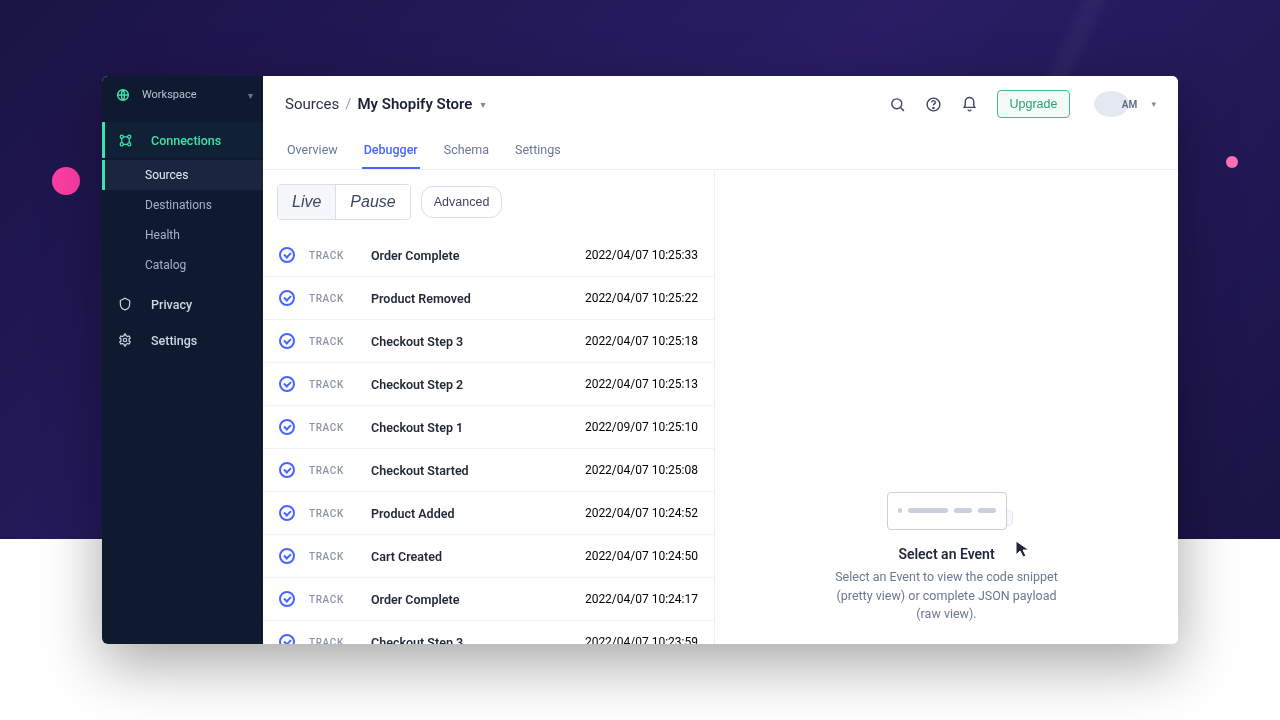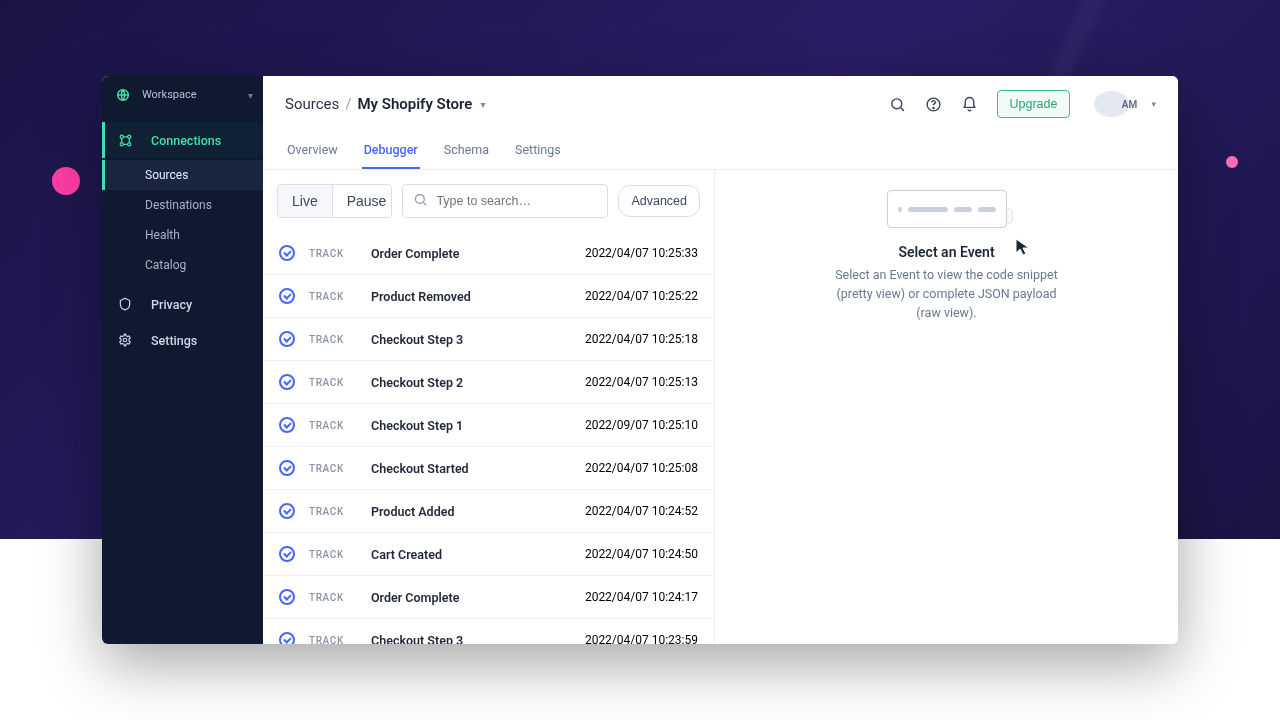--- a/index.html
+++ b/index.html
@@ -124,7 +124,7 @@
   }
   .seg { display:flex; border:1px solid #d9dee8; border-radius:4px; overflow:hidden; }
   .seg button {
-    border:none; background:#fff; padding:8px 14px; font-size:14px; color:#3c4660; cursor:pointer;
+    border:none; background:#fff; padding:8px 14px; font-size:16px; color:#3c4660; cursor:pointer;font-style:italic;
   }
   .seg button:first-child { border-right:1px solid #d9dee8; background:#f5f7fb; font-weight:500; }
   .search {

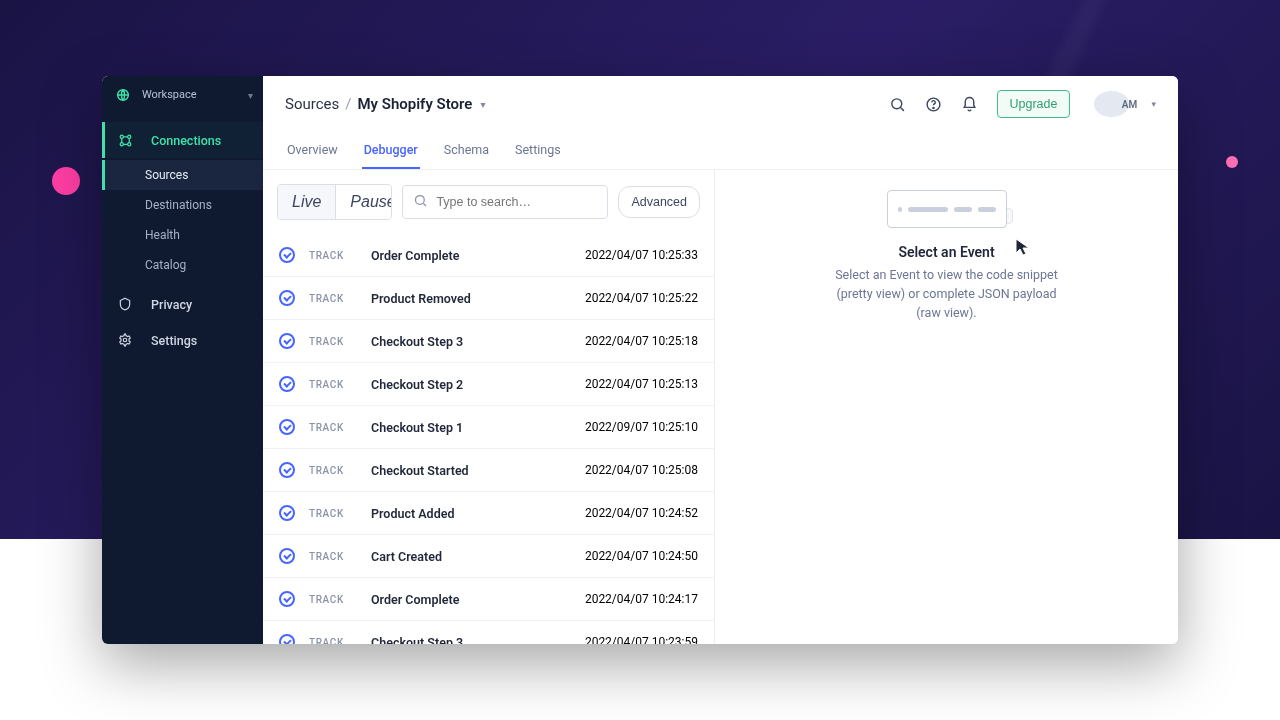--- a/index.html
+++ b/index.html
@@ -303,15 +303,6 @@
               <button>Live</button>
               <button>Pause</button>
             </div>
-            <div class="search">
-              <span style="color:#8a93a8">
-                <svg width="15" height="15" viewBox="0 0 24 24" fill="none" stroke="currentColor" stroke-width="2">
-                    <circle cx="11" cy="11" r="7"></circle>
-                    <path d="m21 21-4.3-4.3"></path>
-                  </svg>
-              </span>
-              <input type="text" placeholder="Type to search…" style="">
-            </div>
             <button class="adv-btn">Advanced</button>
           </div>
 

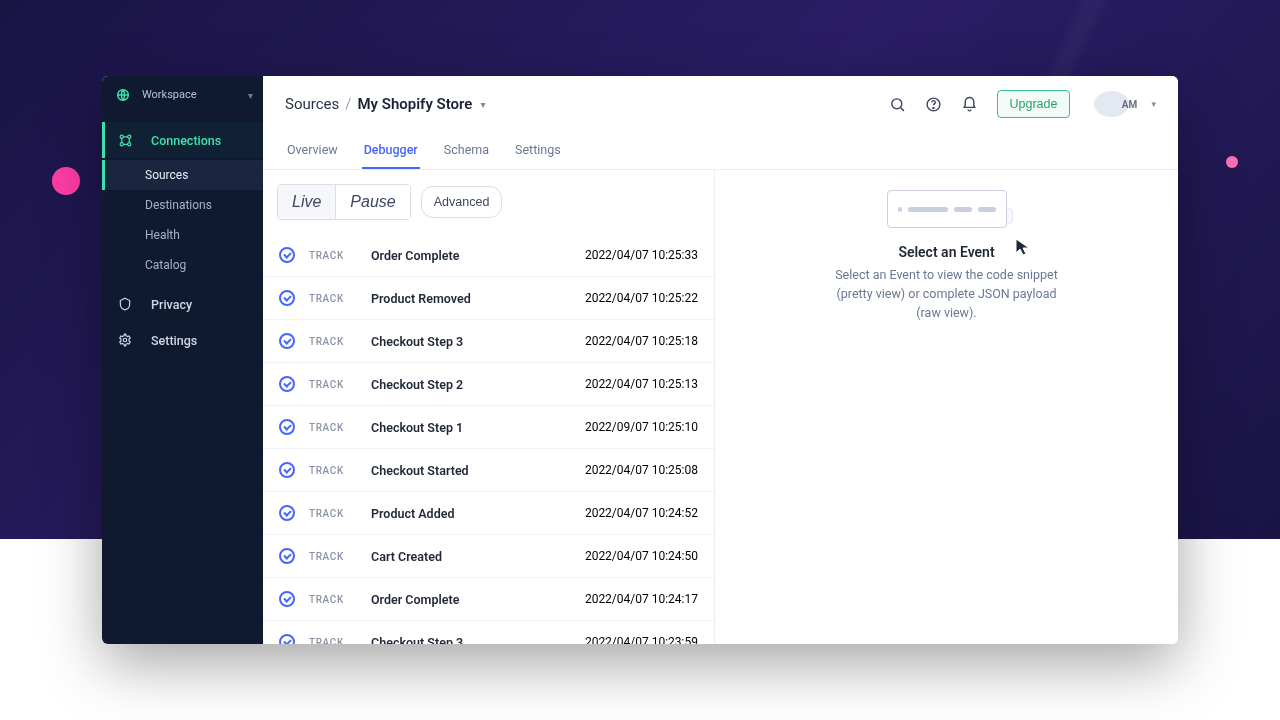--- a/index.html
+++ b/index.html
@@ -166,7 +166,7 @@
 
   
   .right {
-    flex:1; display:flex; flex-direction:column; align-items:center; justify-content:flex-start;
+    flex:1; display:flex; flex-direction:column; align-items:center; justify-content:flex-end;
     padding:20px; text-align:center;
   }
   .placeholder-illus {

